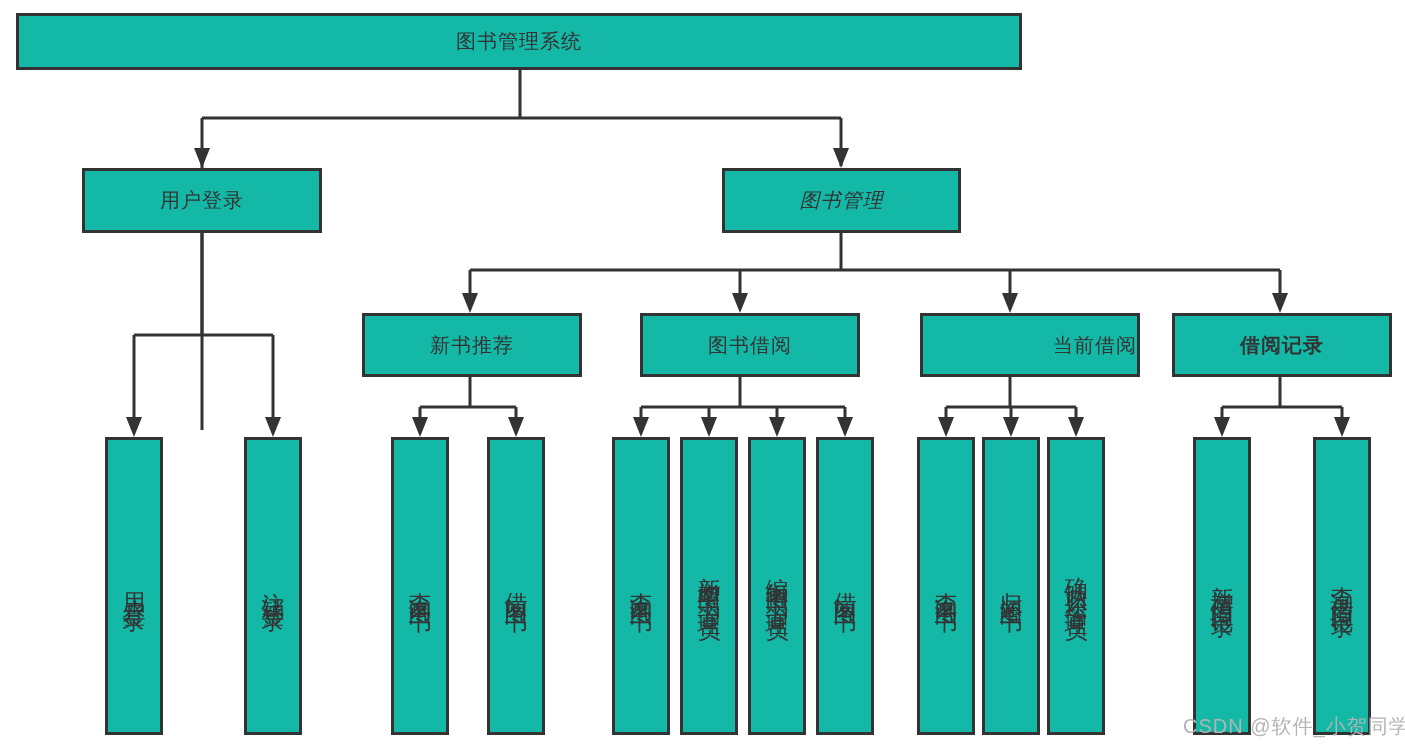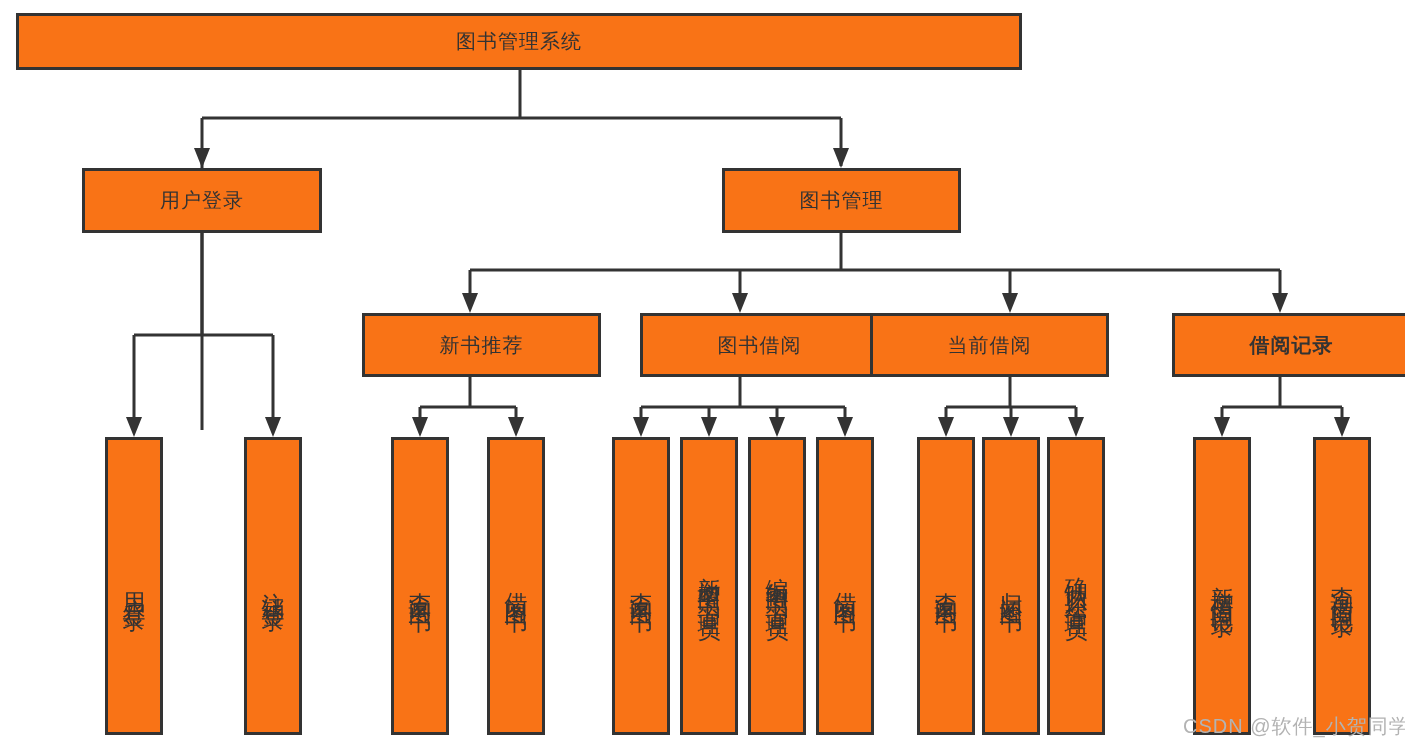--- a/index.html
+++ b/index.html
@@ -24,7 +24,7 @@
   .node {
     position: absolute;
     box-sizing: border-box;
-    background: #f97316;
+    background: #14b8a6;
     border: 3px solid #333333;
     display: flex;
     align-items: center;

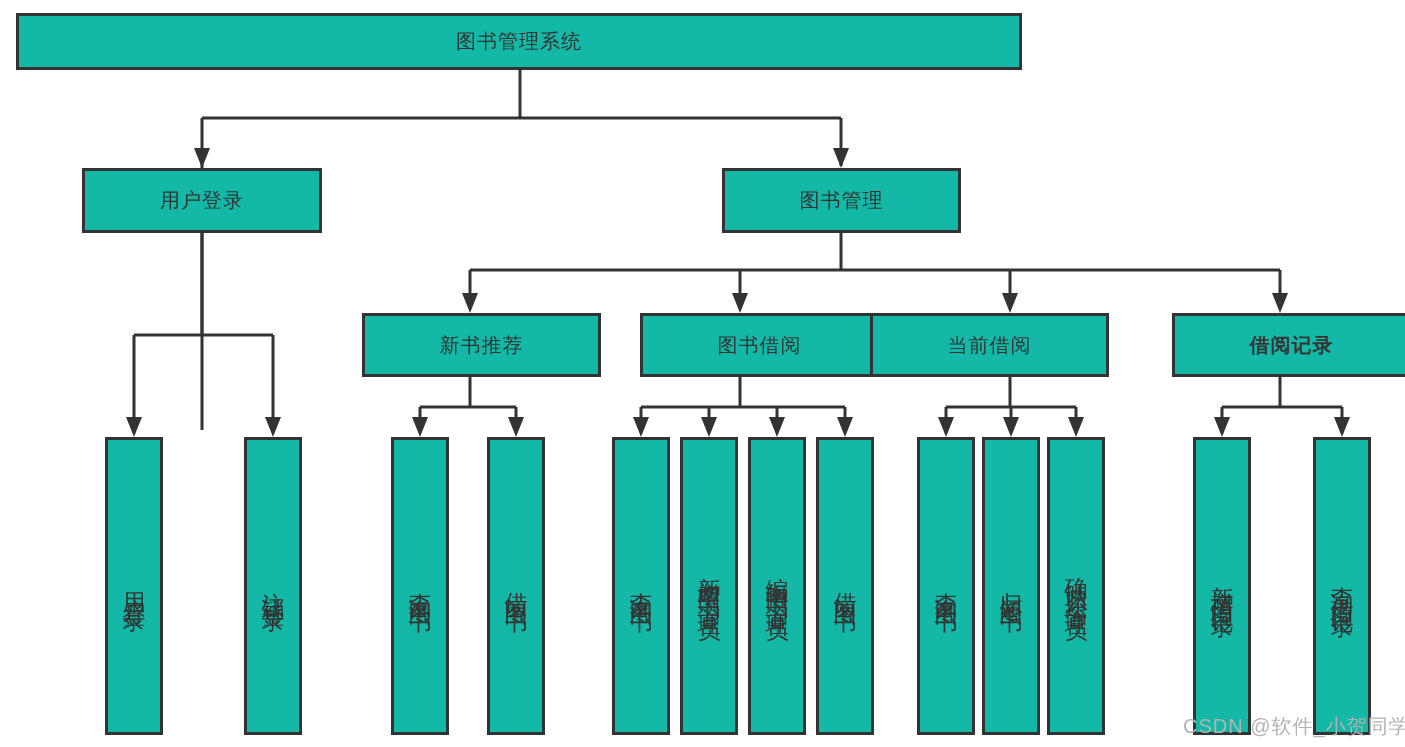--- a/index.html
+++ b/index.html
@@ -43,7 +43,7 @@
     letter-spacing: 1px;
   }
   .node-l2.pos-a { left: 82px;  width: 240px; }
-  .node-l2.pos-b { left: 722px; width: 239px; }
+  .node-l2.pos-b { left: 722px; width: 239px; font-style: italic; }
   .node-l3 {
     top: 313px; width: 239px; height: 64px;
     font-size: 20px;

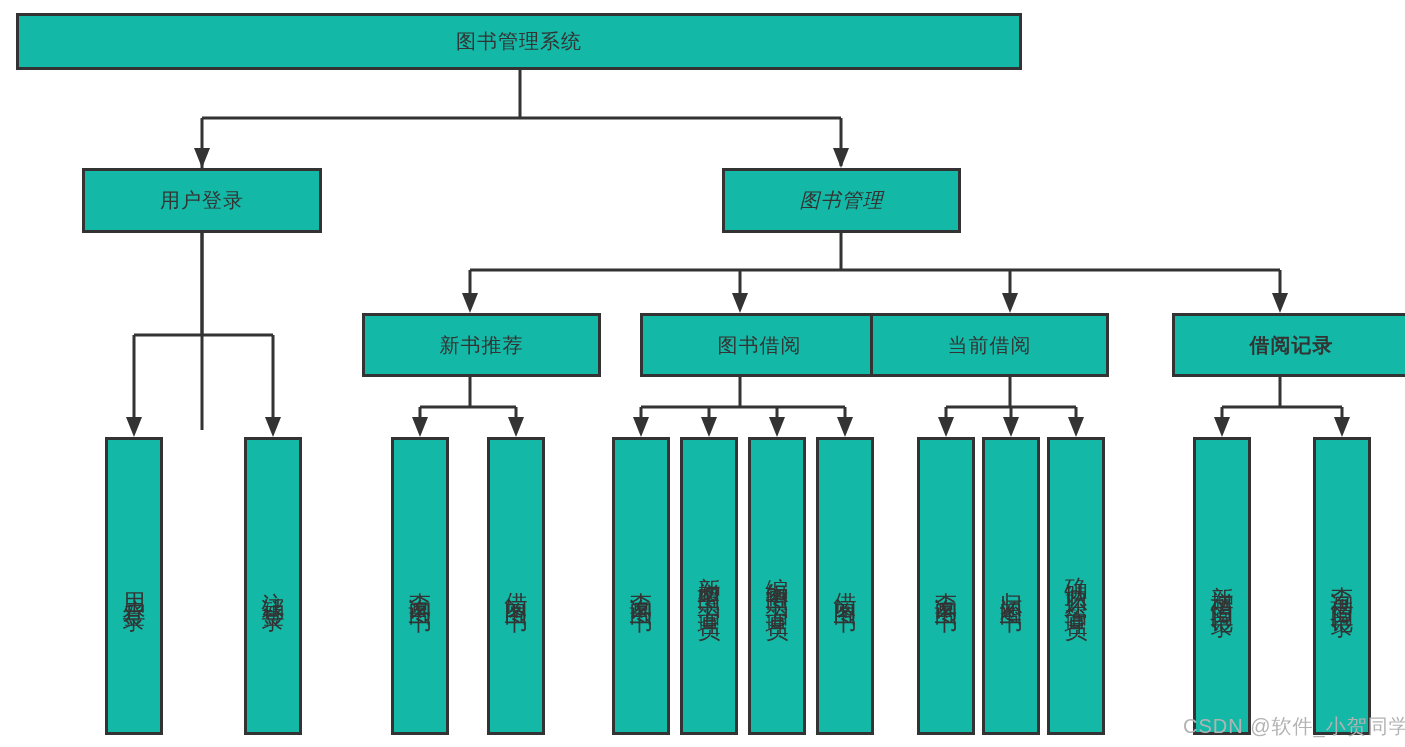--- a/index.html
+++ b/index.html
@@ -45,7 +45,7 @@
   .node-l2.pos-a { left: 82px;  width: 240px; }
   .node-l2.pos-b { left: 722px; width: 239px; font-style: italic; }
   .node-l3 {
-    top: 313px; width: 239px; height: 64px;
+    top: 313px; width: 220px; height: 64px;
     font-size: 20px;
     letter-spacing: 1px;
   }

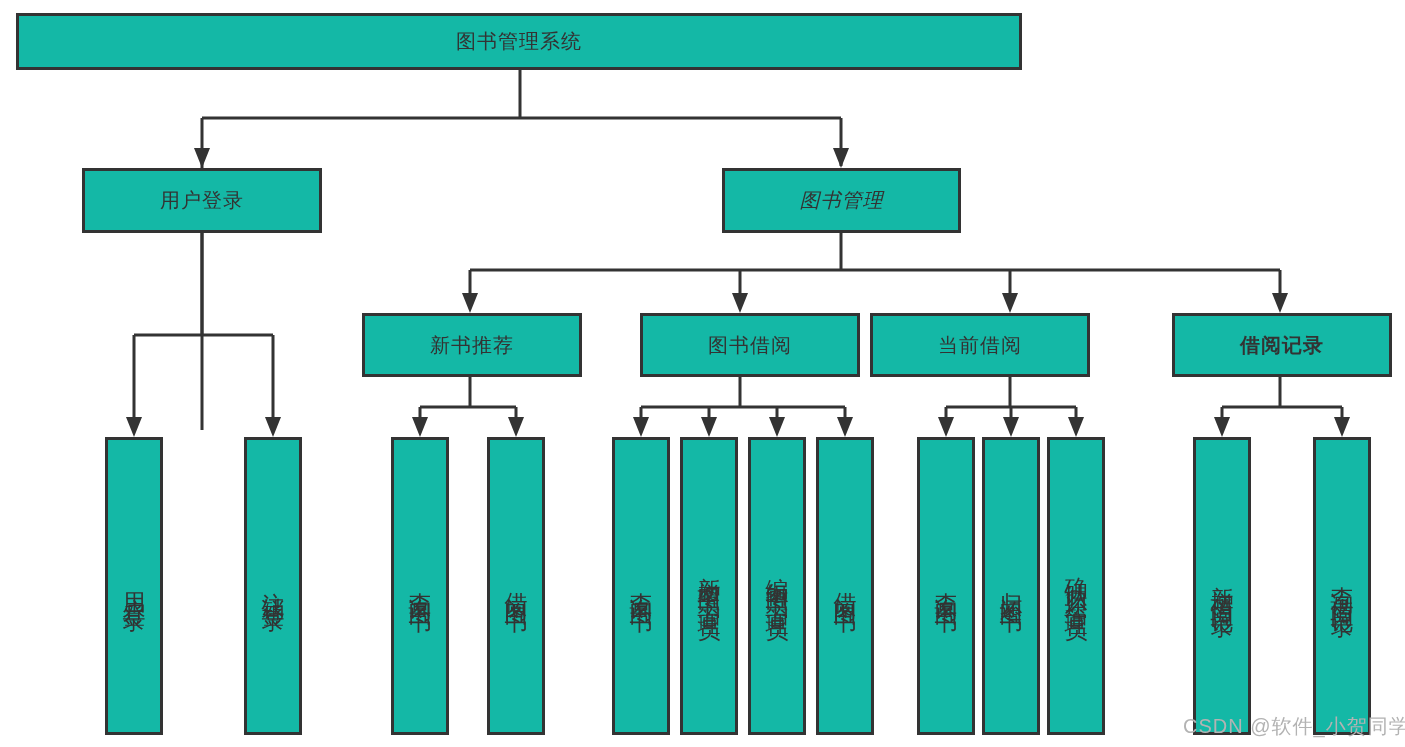--- a/index.html
+++ b/index.html
@@ -51,7 +51,7 @@
   }
   .node-l3.pos-0 { left: 362px; }
   .node-l3.pos-1 { left: 632px; margin-left: 8px; }
-  .node-l3.pos-2 { left: 870px; }
+  .node-l3.pos-2 { left: 920px; justify-content: flex-end; }
   .node-l3.pos-3 { left: 1172px; font-weight: bold; }
   .leaf {
     top: 437px; width: 58px; height: 298px;

